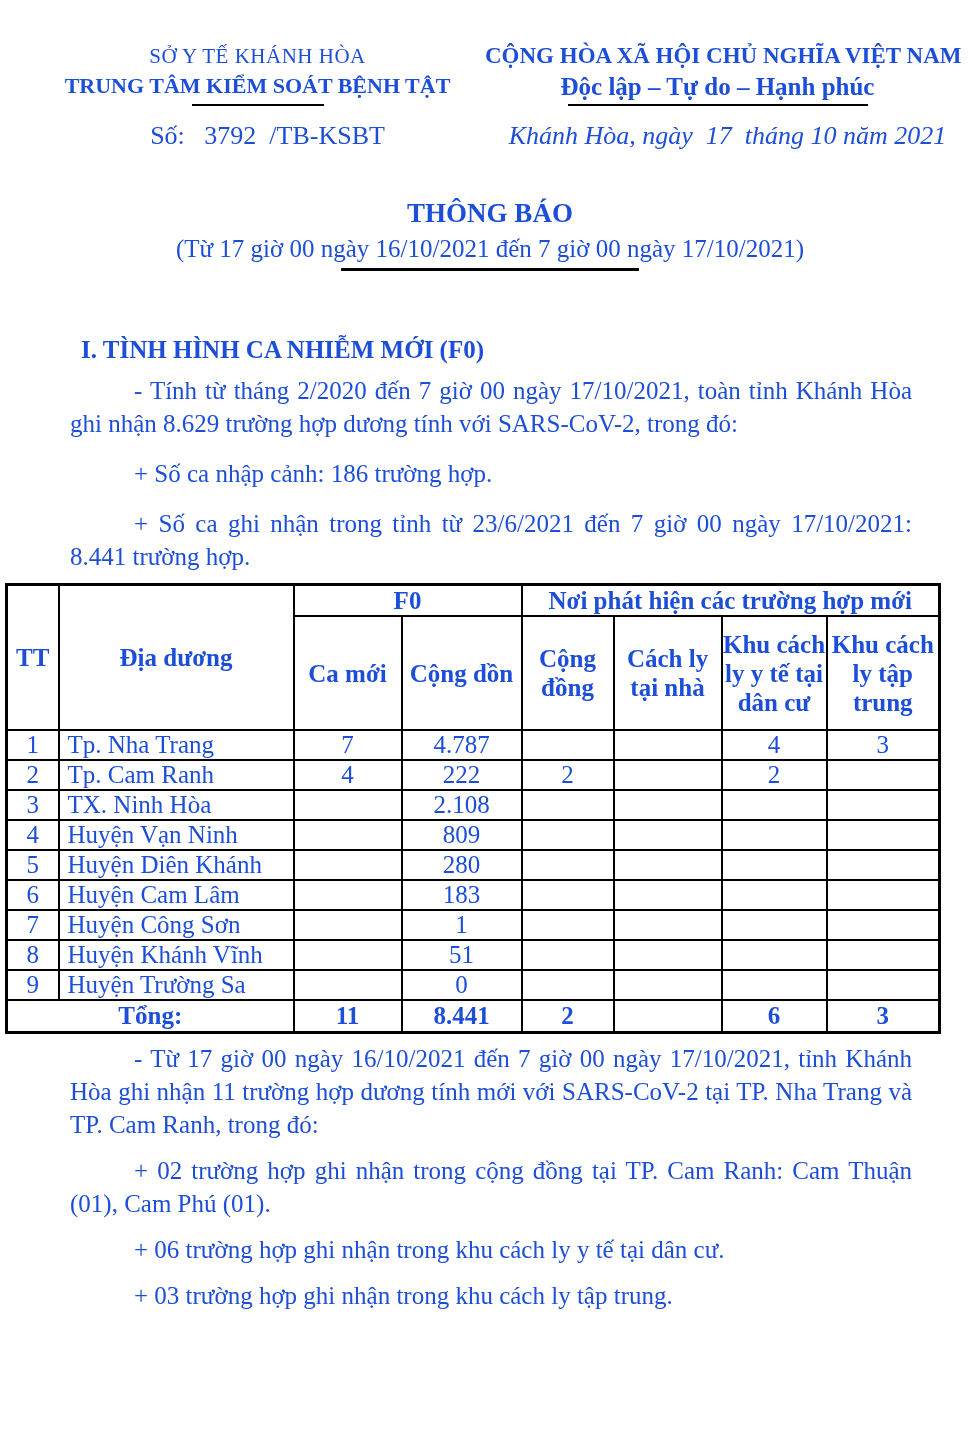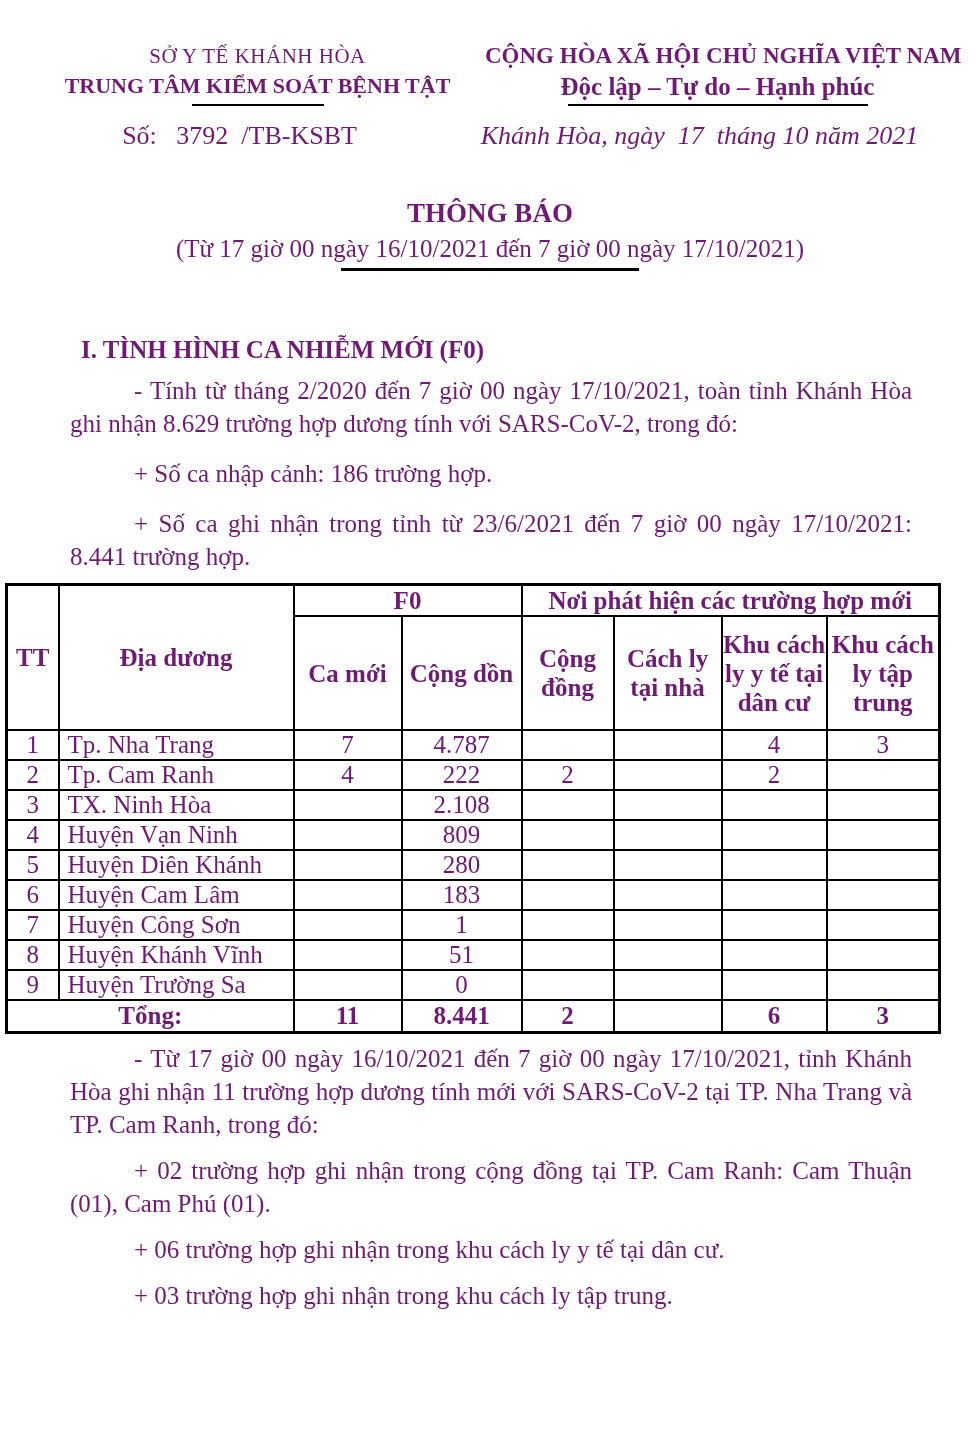--- a/index.html
+++ b/index.html
@@ -8,7 +8,7 @@
     width: 980px;
     height: 1436px;
     background: #ffffff;
-    color: #701a75;
+    color: #1d4ed8;
     font-family: "Liberation Serif", "DejaVu Serif", serif;
     overflow: hidden;
   }

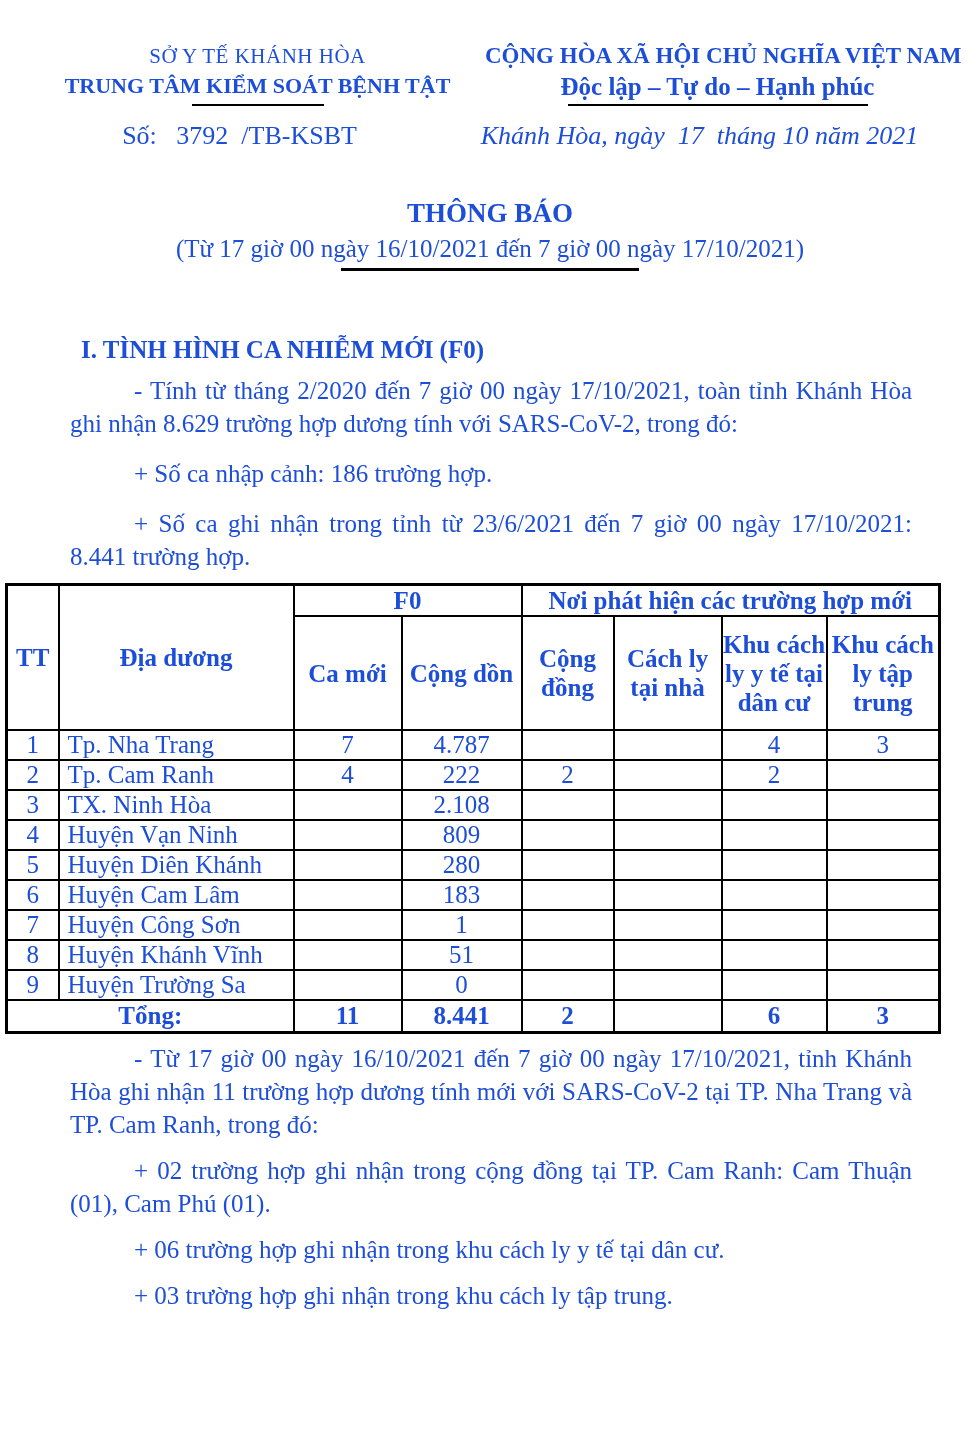--- a/index.html
+++ b/index.html
@@ -22,7 +22,7 @@
   .nat1 { font-size: 23px; font-weight: bold; line-height: 28px; white-space: nowrap; }
   .nat2 { font-size: 25px; font-weight: bold; line-height: 33px; }
   .rule-motto { width: 300px; border-bottom: 2px solid #000; margin: 1px auto 0; height: 0; }
-  .hdr-row2 { display: flex; padding-left: 12px; margin-top: 15px; }
+  .hdr-row2 { display: flex; padding-left: 40px; margin-top: 15px; }
   .doc-number { width: 455px; text-align: center; font-size: 26px; white-space: pre; }
   .date-line  { width: 465px; text-align: center; font-size: 26px; font-style: italic; white-space: pre; }
   

